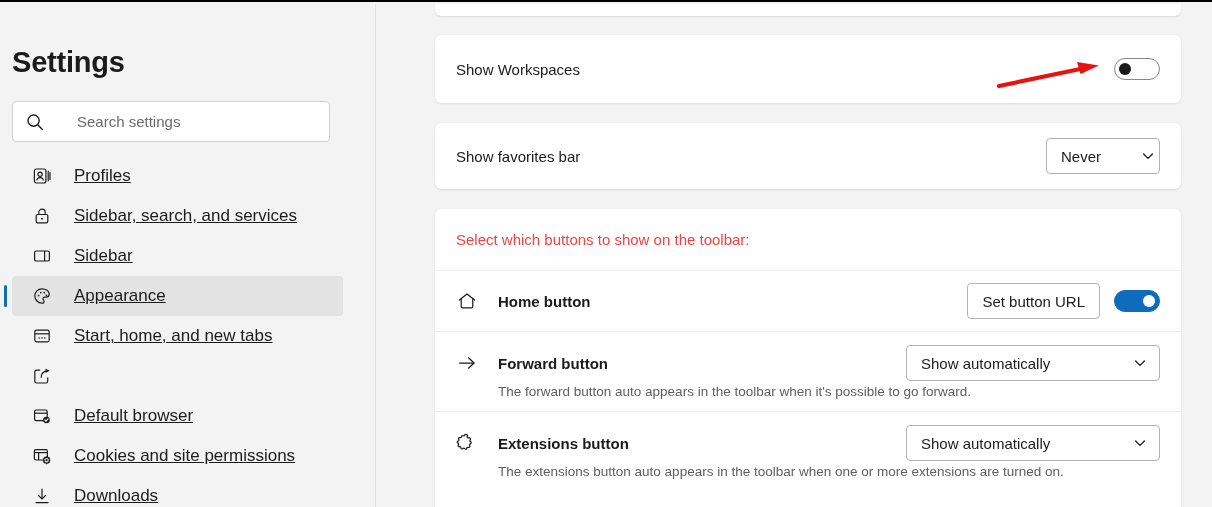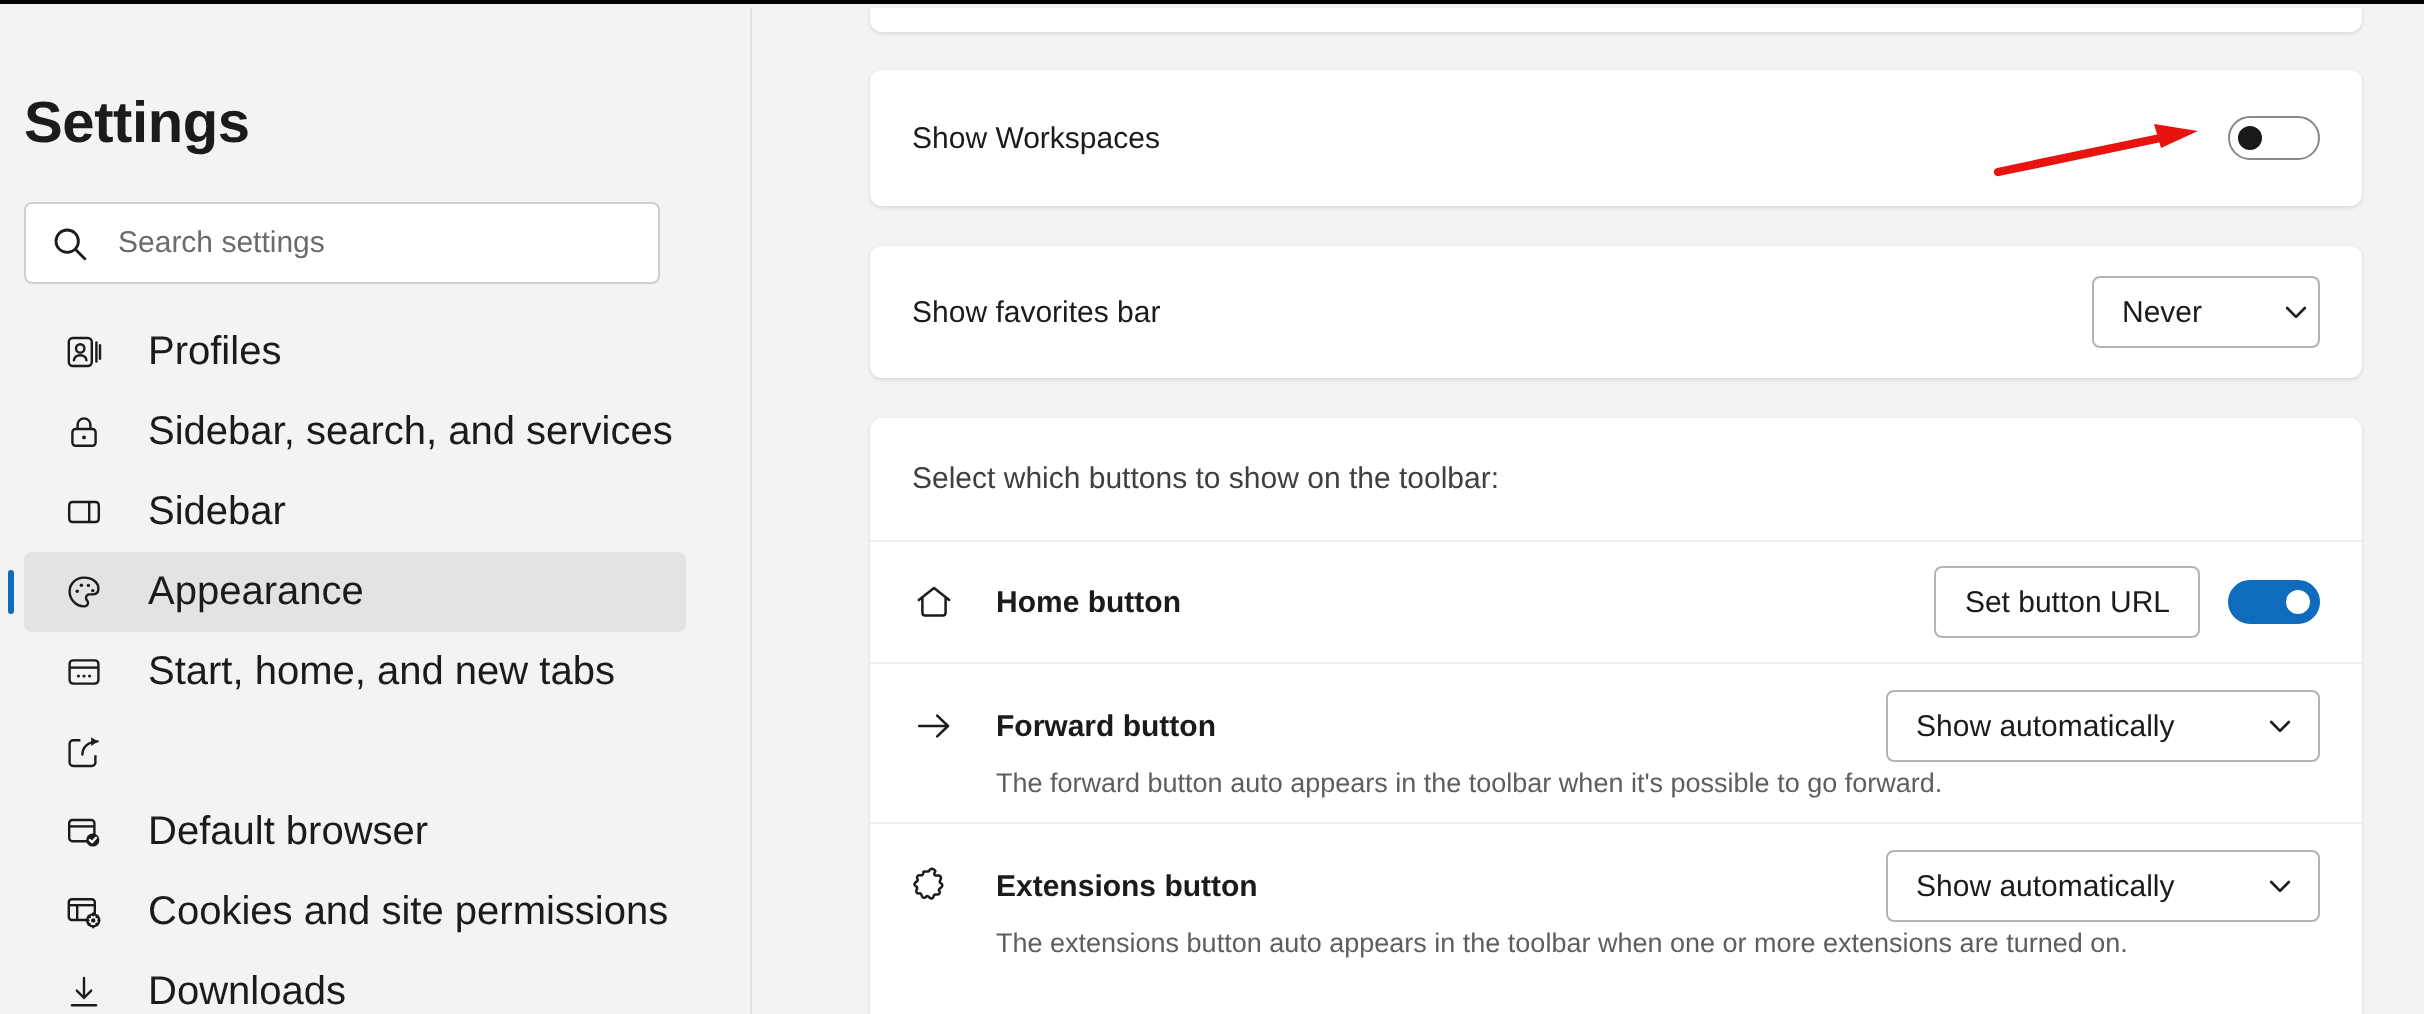--- a/index.html
+++ b/index.html
@@ -43,6 +43,7 @@
     display: flex;
     align-items: center;
     padding: 0 12px;
+    gap: 18px;
   }
   #search-box .s-icon { width: 20px; height: 20px; flex: 0 0 auto; margin-right: 14px; }
   #search-placeholder {

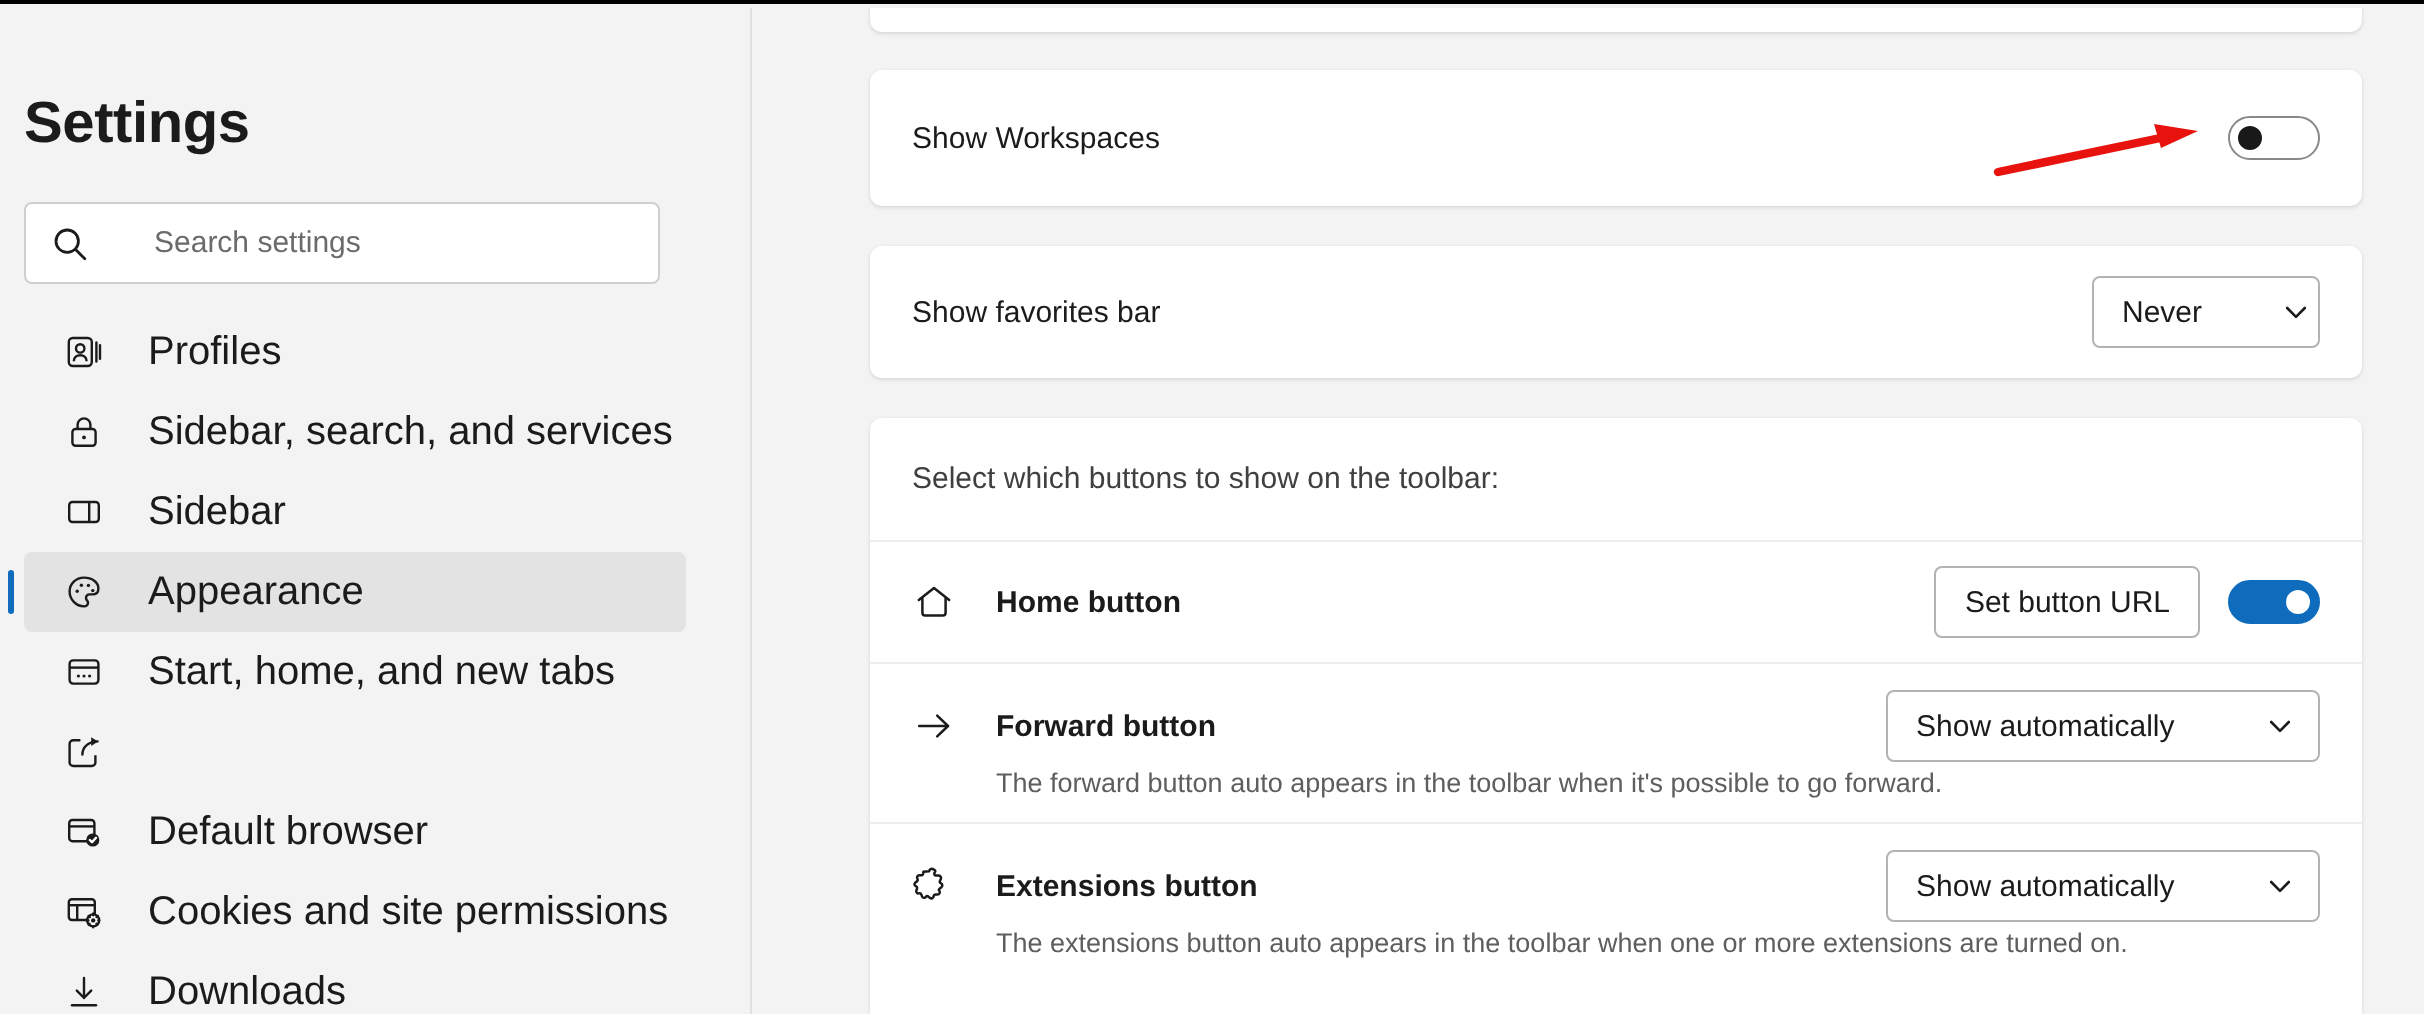--- a/index.html
+++ b/index.html
@@ -78,8 +78,9 @@
     display: block;
   }
   .nav-label {
-    font-size: 20px;
+    font-size: 17px;
     color: #1b1b1b;
+    text-decoration: underline;
   }
 
   

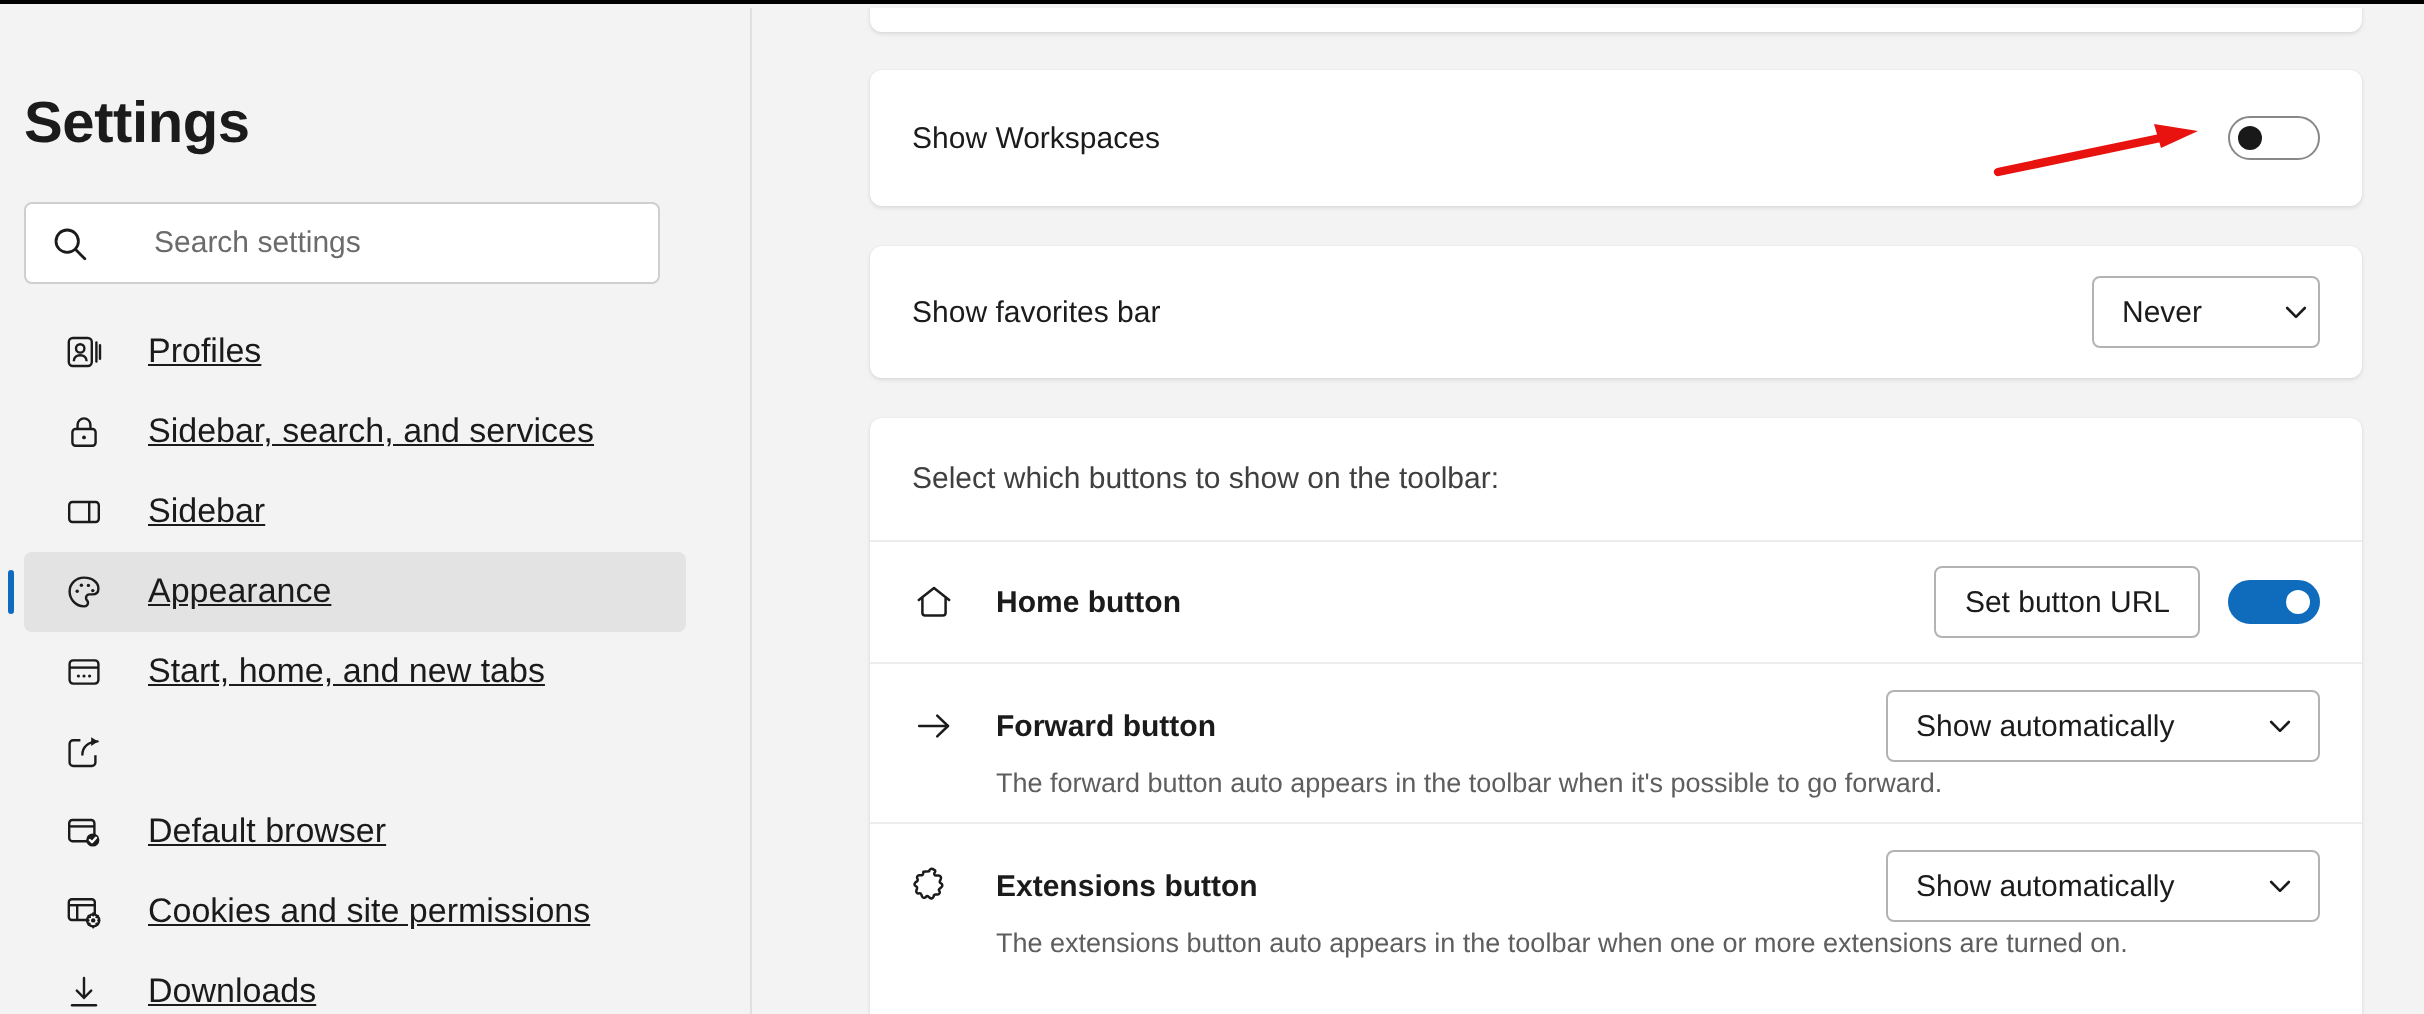--- a/index.html
+++ b/index.html
@@ -198,7 +198,7 @@
     align-items: center;
     padding: 0 21px;
     font-size: 15px;
-    color: #404040;
+    color: #ef4444;
   }
   .tb-divider { height: 1px; background: #ededed; margin: 0; }
   .tb-row {

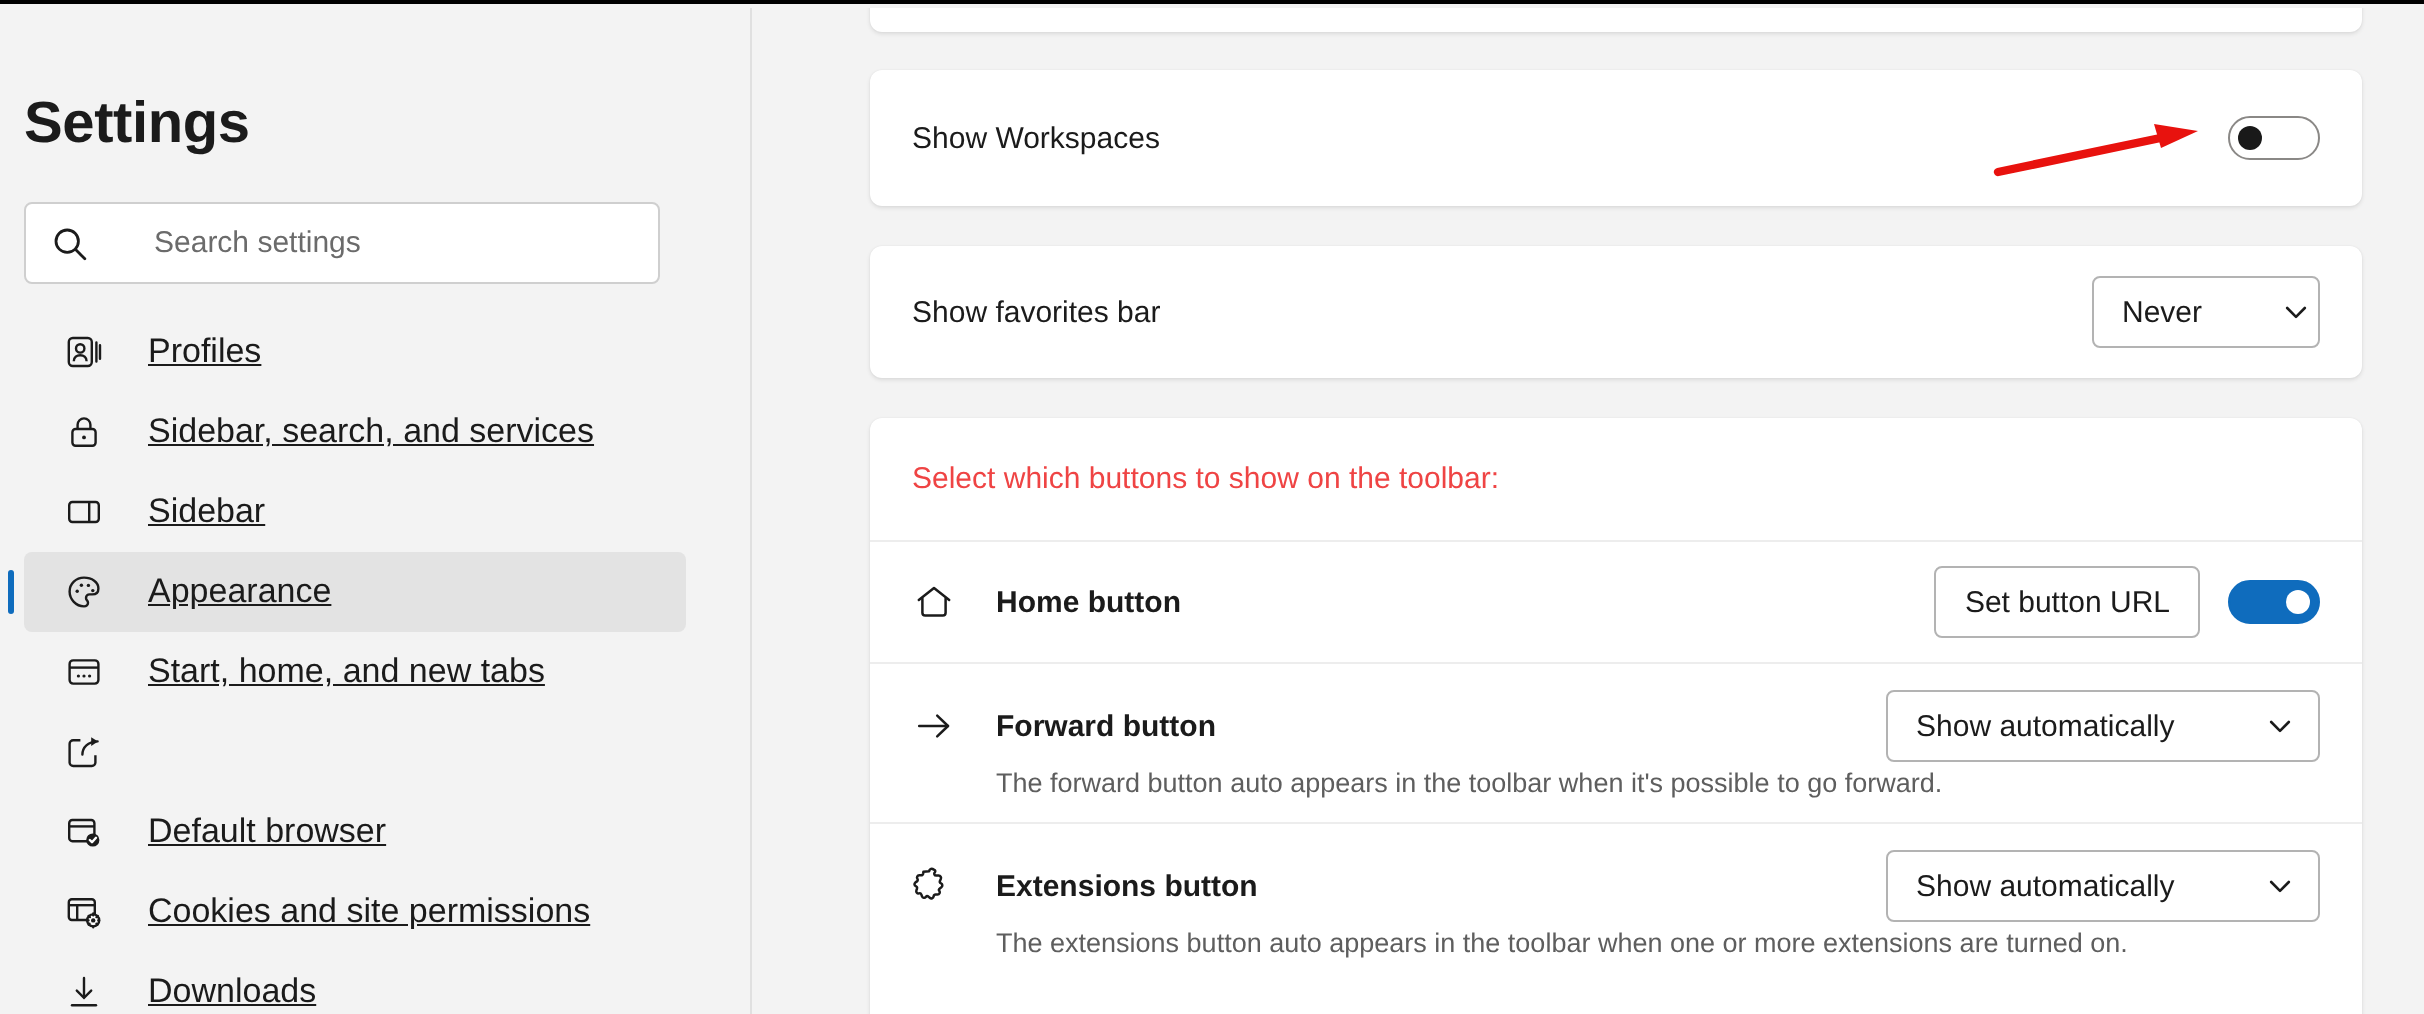--- a/index.html
+++ b/index.html
@@ -189,7 +189,7 @@
   }
   .dropdown .chev { margin-left: 16px; width: 14px; height: 14px; flex: 0 0 auto; }
   #dd-favorites { width: 114px; gap: 24px; }
-  .dd-auto { width: 217px; }
+  .dd-auto { width: 254px; }
 
   
   .tb-header {

